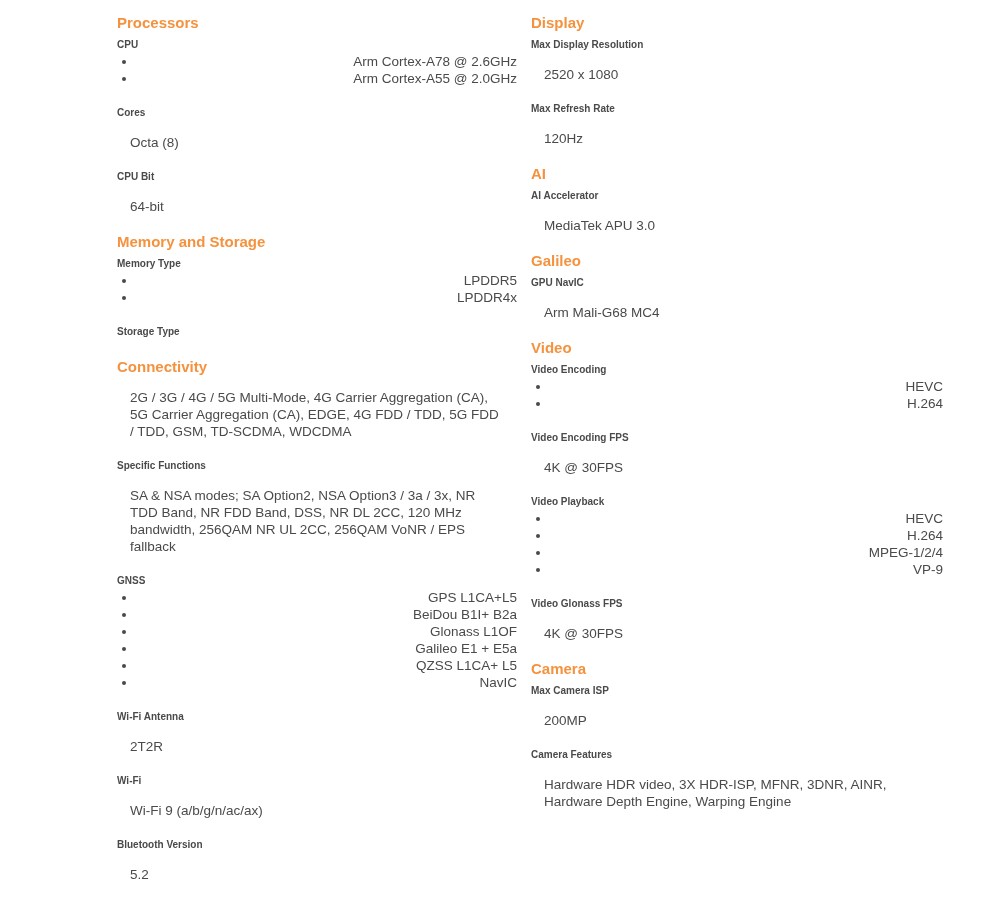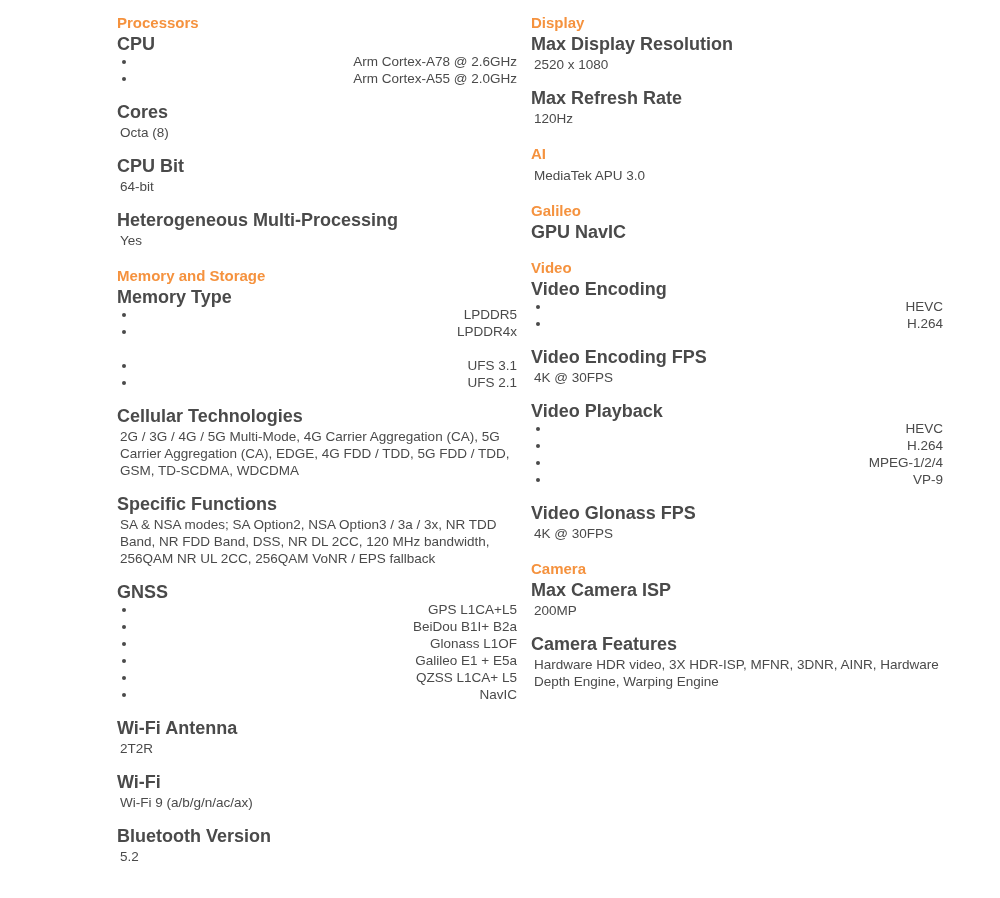--- a/index.html
+++ b/index.html
@@ -38,7 +38,7 @@
     margin: 0 0 17px 0;
   }
   .spec-label {
-    font-size: 18px;
+    font-size: 10px;
     line-height: 17px;
     font-weight: 700;
     margin: 0;

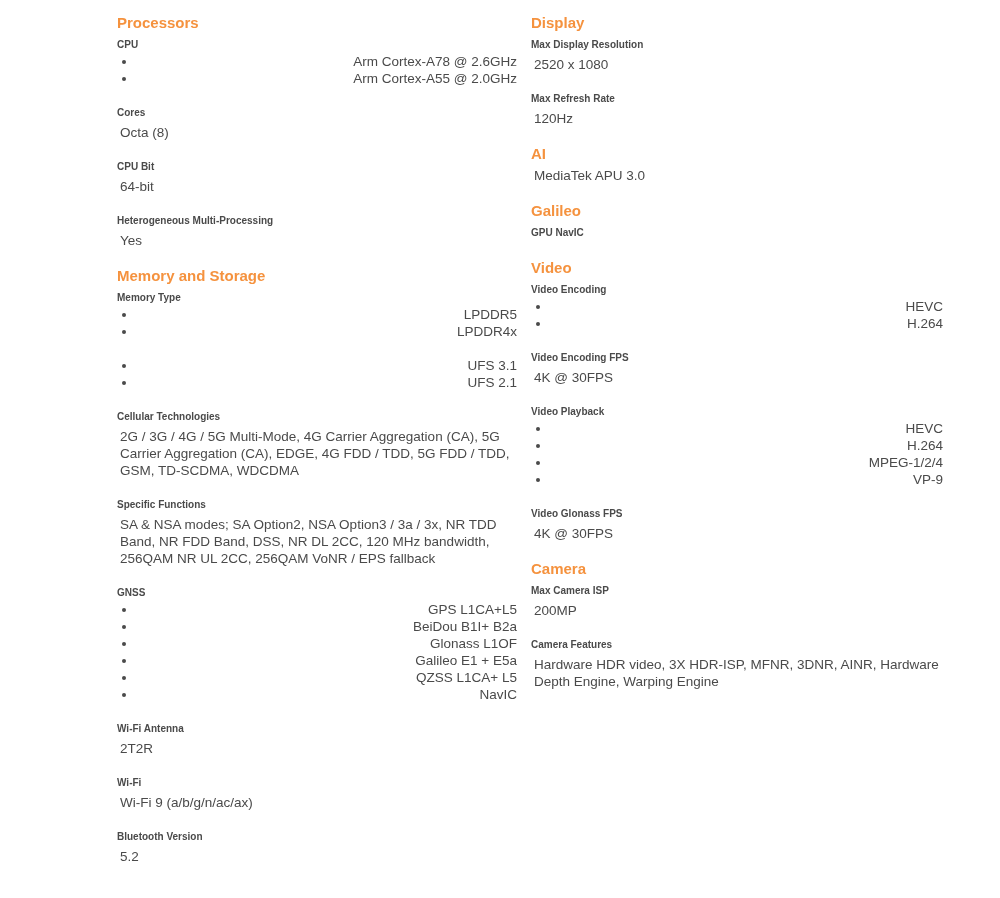--- a/index.html
+++ b/index.html
@@ -46,7 +46,7 @@
   .spec-text {
     font-size: 13.5px;
     line-height: 17px;
-    margin: 3px;
+    margin: 13px;
   }
   ul.spec-list {
     margin: 0;

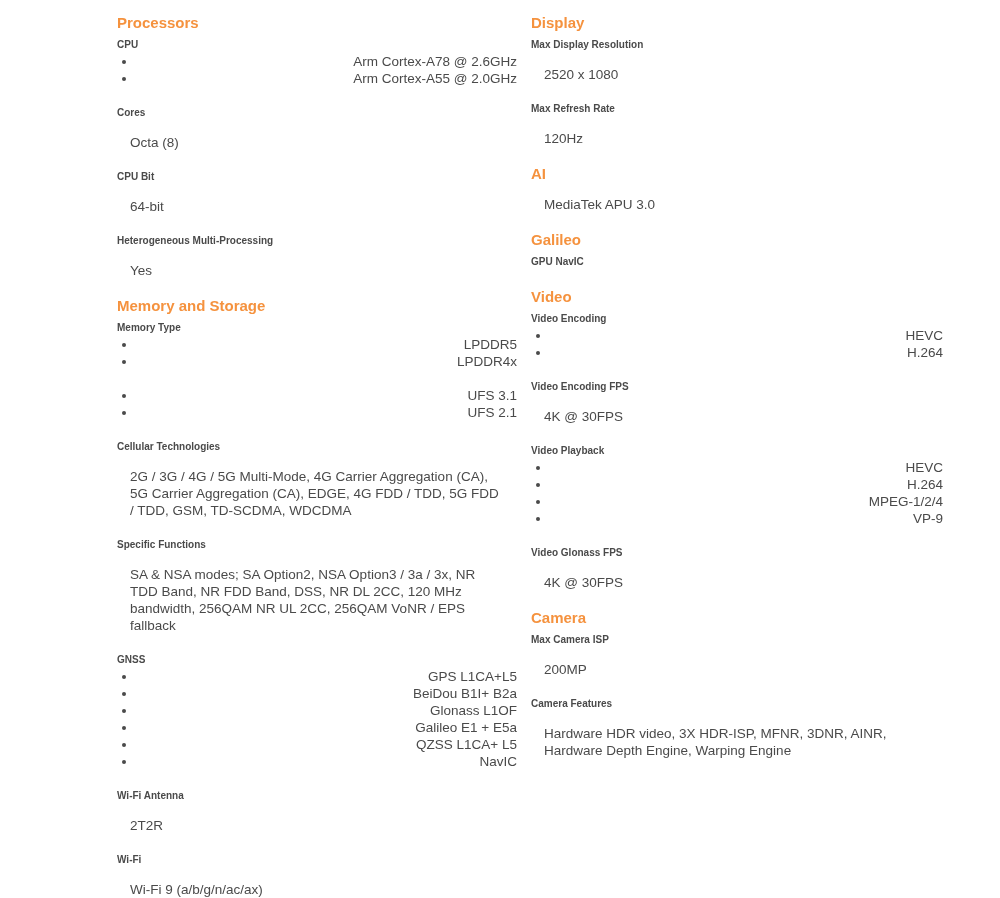--- a/index.html
+++ b/index.html
@@ -152,6 +152,7 @@
       <section class="section">
     <h2 class="section-title">AI</h2>
   <div class="spec">
+    <p class="spec-label">AI Accelerator</p>
   <p class="spec-text">MediaTek APU 3.0</p>
         </div>
       </section>

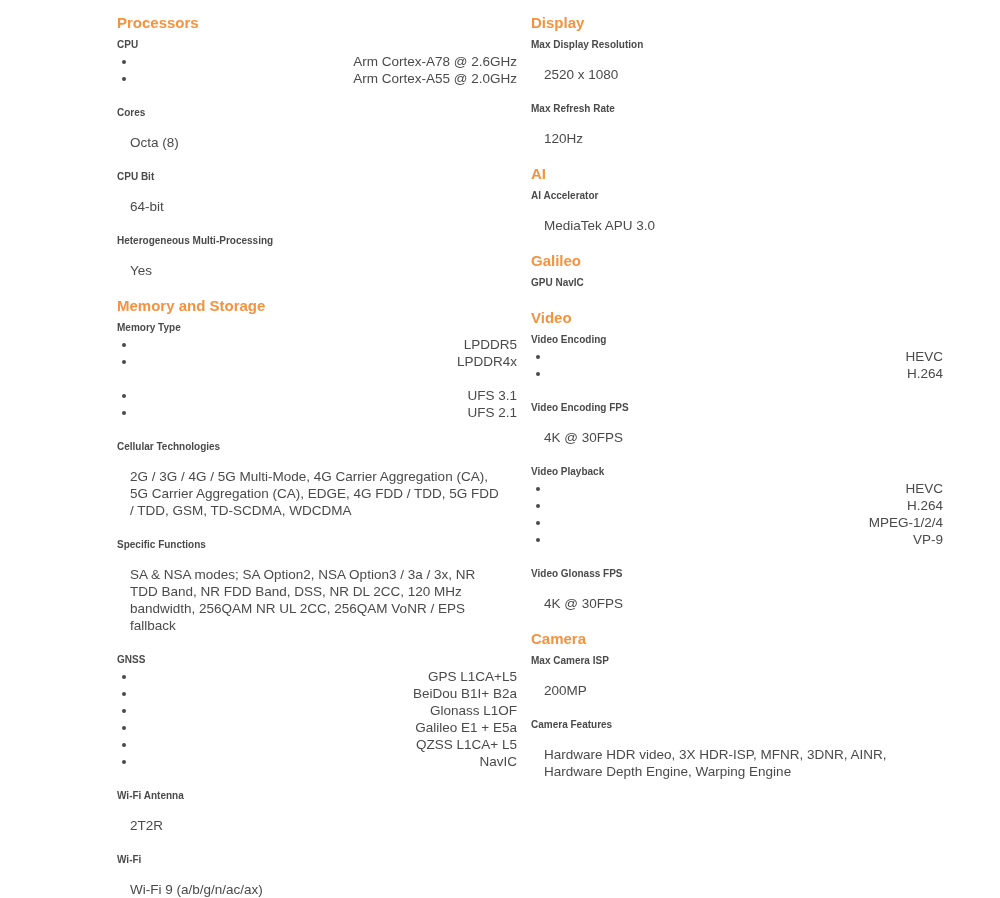--- a/index.html
+++ b/index.html
@@ -82,10 +82,6 @@
     <p class="spec-label">CPU Bit</p>
   <p class="spec-text">64-bit</p>
         </div>
-        <div class="spec">
-    <p class="spec-label">Heterogeneous Multi-Processing</p>
-  <p class="spec-text">Yes</p>
-        </div>
       </section>
       <section class="section">
     <h2 class="section-title">Memory and Storage</h2>

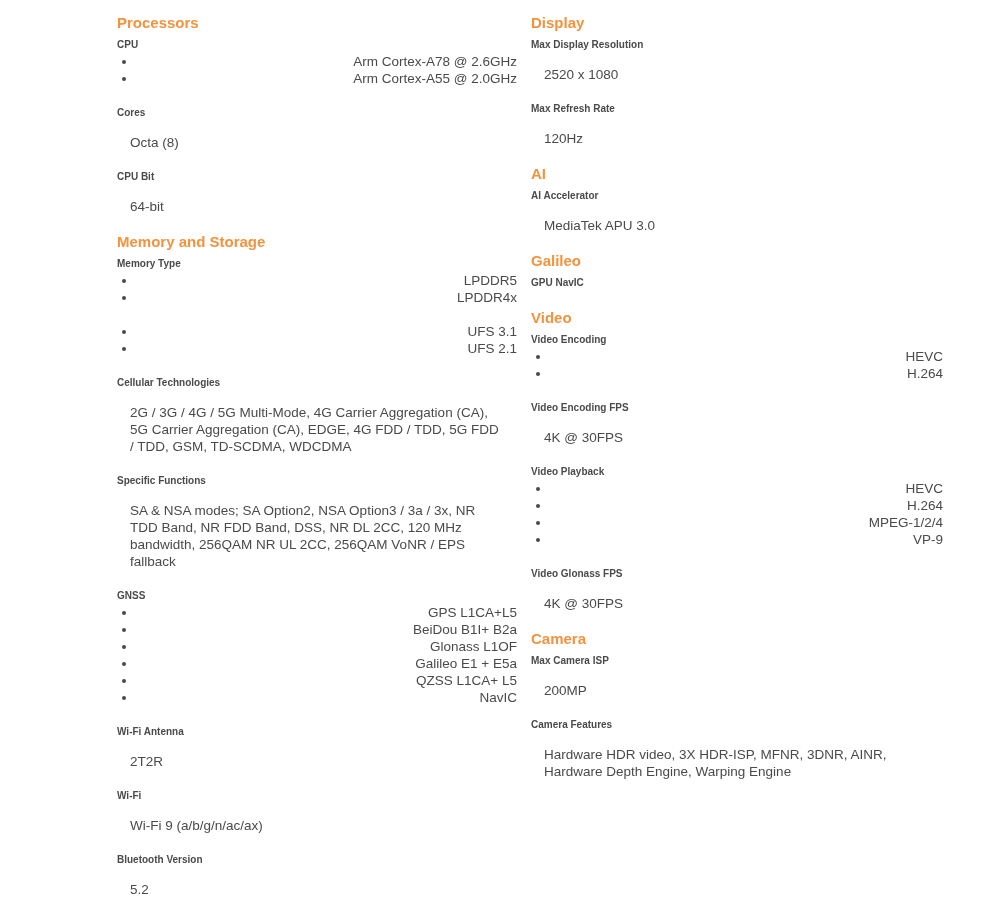--- a/index.html
+++ b/index.html
@@ -156,6 +156,7 @@
     <h2 class="section-title">Galileo</h2>
   <div class="spec">
     <p class="spec-label">GPU NavIC</p>
+  <p class="spec-text">Arm Mali-G68 MC4</p>
         </div>
       </section>
       <section class="section">

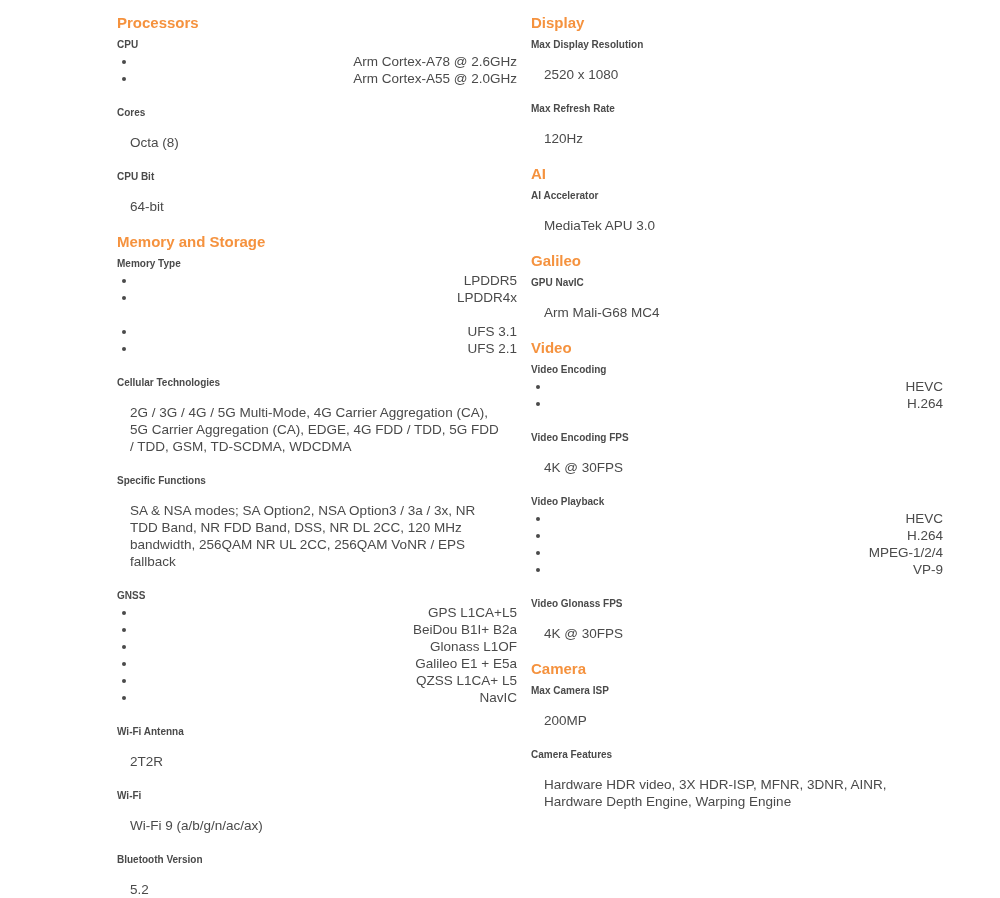--- a/index.html
+++ b/index.html
@@ -93,6 +93,7 @@
           </ul>
         </div>
         <div class="spec">
+    <p class="spec-label">Storage Type</p>
   <ul class="spec-list">
             <li>UFS 3.1</li>
             <li>UFS 2.1</li>

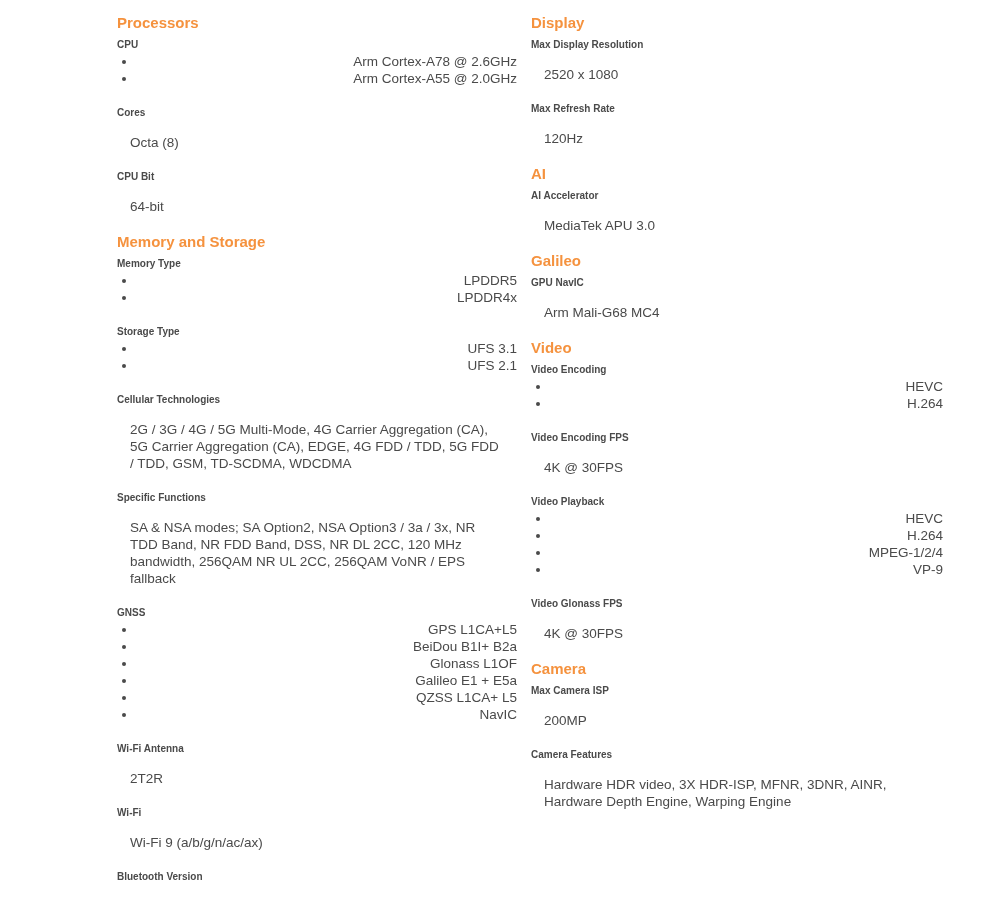--- a/index.html
+++ b/index.html
@@ -94,10 +94,6 @@
         </div>
         <div class="spec">
     <p class="spec-label">Storage Type</p>
-  <ul class="spec-list">
-            <li>UFS 3.1</li>
-            <li>UFS 2.1</li>
-          </ul>
         </div>
       </section>
       <section class="section">

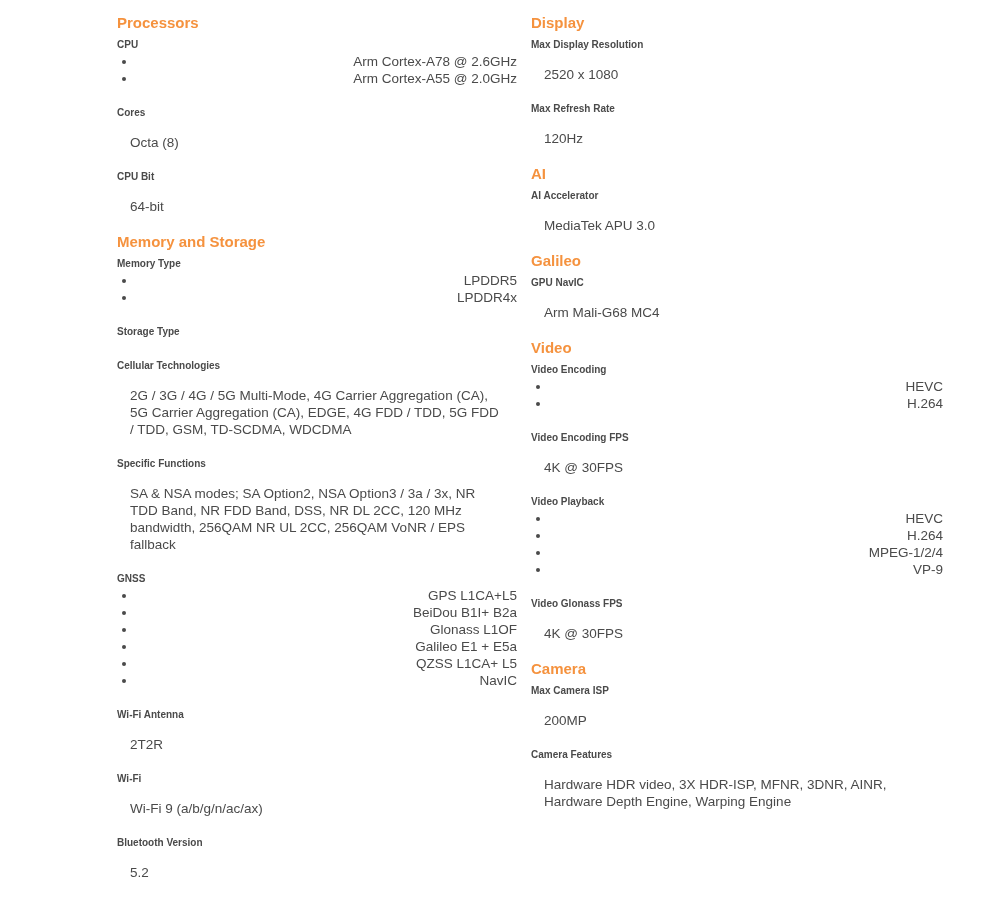--- a/index.html
+++ b/index.html
@@ -97,6 +97,7 @@
         </div>
       </section>
       <section class="section">
+    <h2 class="section-title">Connectivity</h2>
   <div class="spec">
     <p class="spec-label">Cellular Technologies</p>
   <p class="spec-text">2G / 3G / 4G / 5G Multi-Mode, 4G Carrier Aggregation (CA), 5G Carrier Aggregation (CA), EDGE, 4G FDD / TDD, 5G FDD / TDD, GSM, TD-SCDMA, WDCDMA</p>

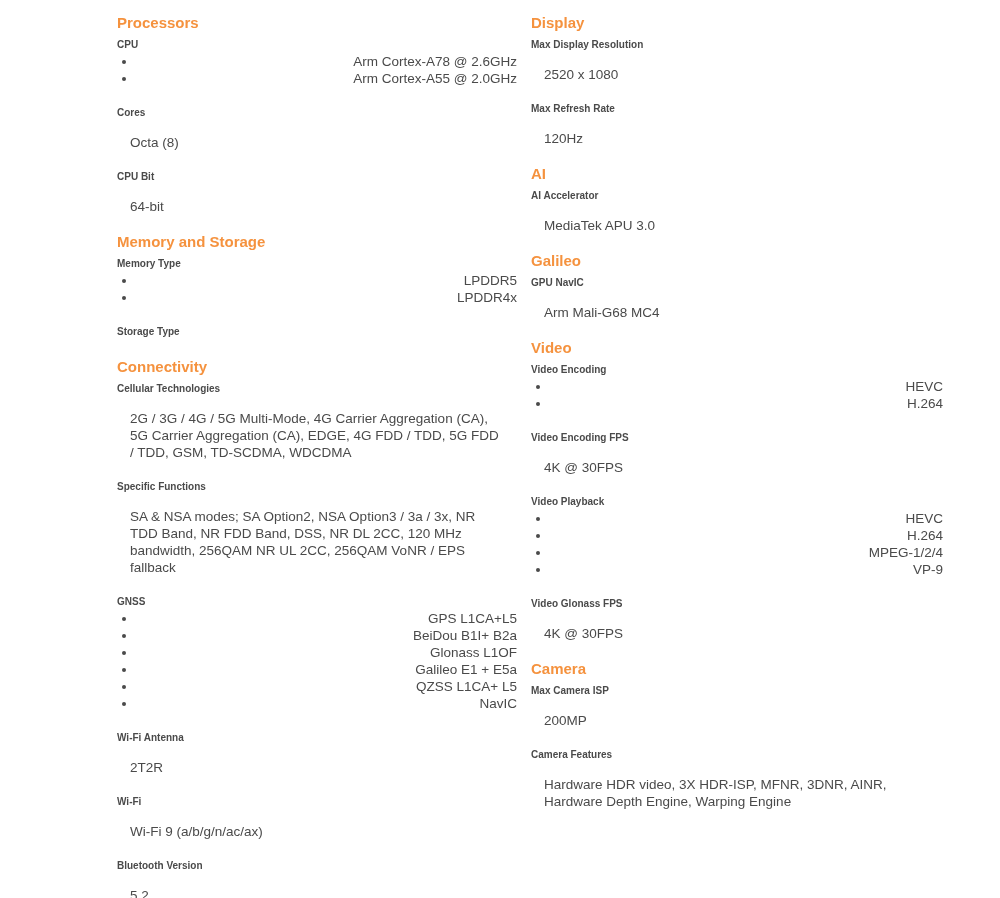--- a/index.html
+++ b/index.html
@@ -99,7 +99,6 @@
       <section class="section">
     <h2 class="section-title">Connectivity</h2>
   <div class="spec">
-    <p class="spec-label">Cellular Technologies</p>
   <p class="spec-text">2G / 3G / 4G / 5G Multi-Mode, 4G Carrier Aggregation (CA), 5G Carrier Aggregation (CA), EDGE, 4G FDD / TDD, 5G FDD / TDD, GSM, TD-SCDMA, WDCDMA</p>
         </div>
         <div class="spec">

